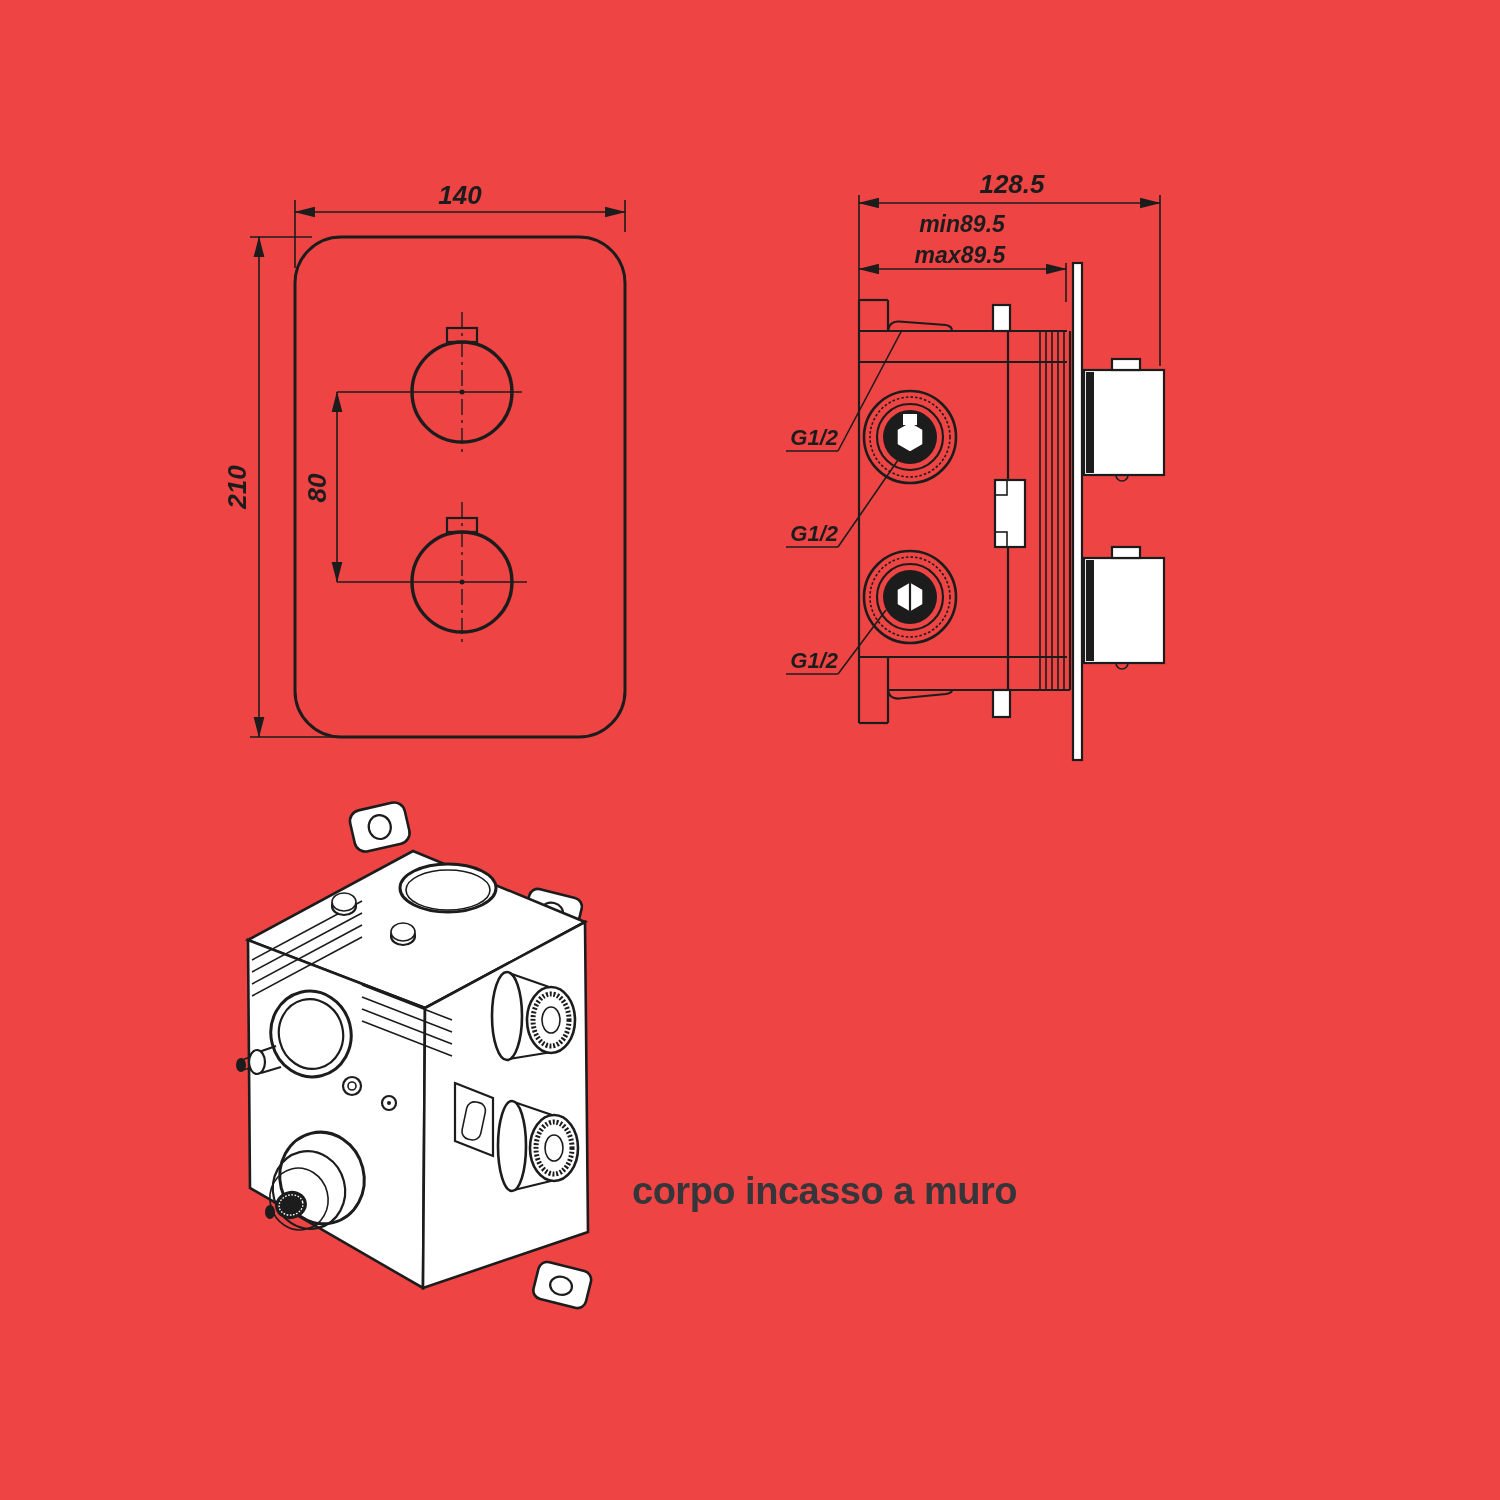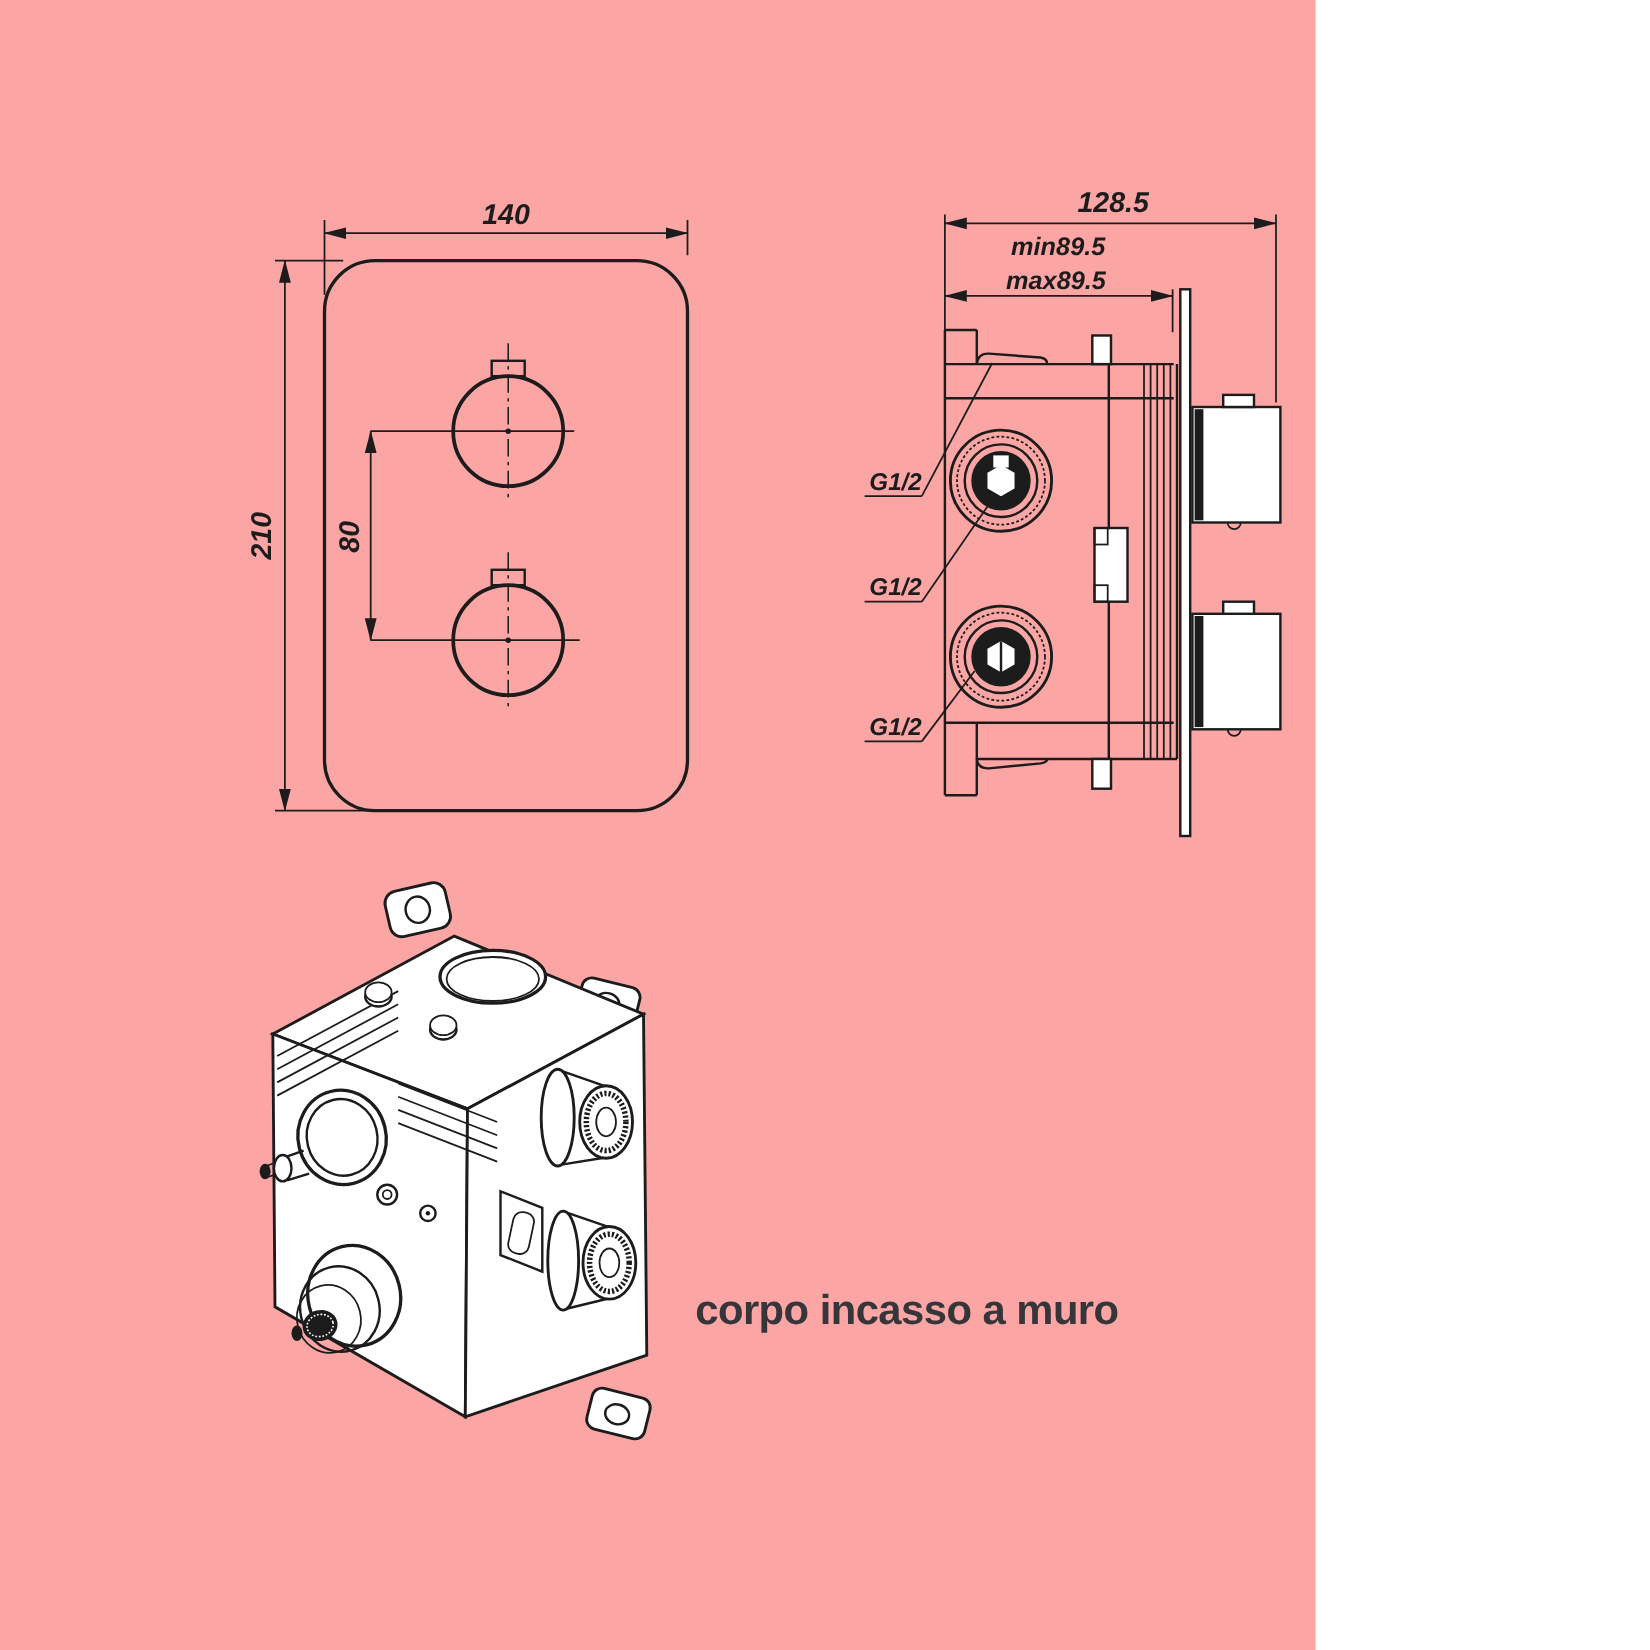--- a/index.html
+++ b/index.html
@@ -3,7 +3,7 @@
 <meta charset="utf-8">
 <style>
   html,body{margin:0;padding:0;background:#ffffff;}
-  .canvas{position:relative;width:1196px;height:1500px;background:#fca5a5;overflow:hidden;}
+  .canvas{position:relative;width:1500px;height:1500px;background:#ef4444;overflow:hidden;}
   svg{position:absolute;left:0;top:0;}
   .s15{stroke:#1c1c1c;stroke-width:1.6;fill:none;}
   .s2{stroke:#1c1c1c;stroke-width:2.2;fill:none;}

